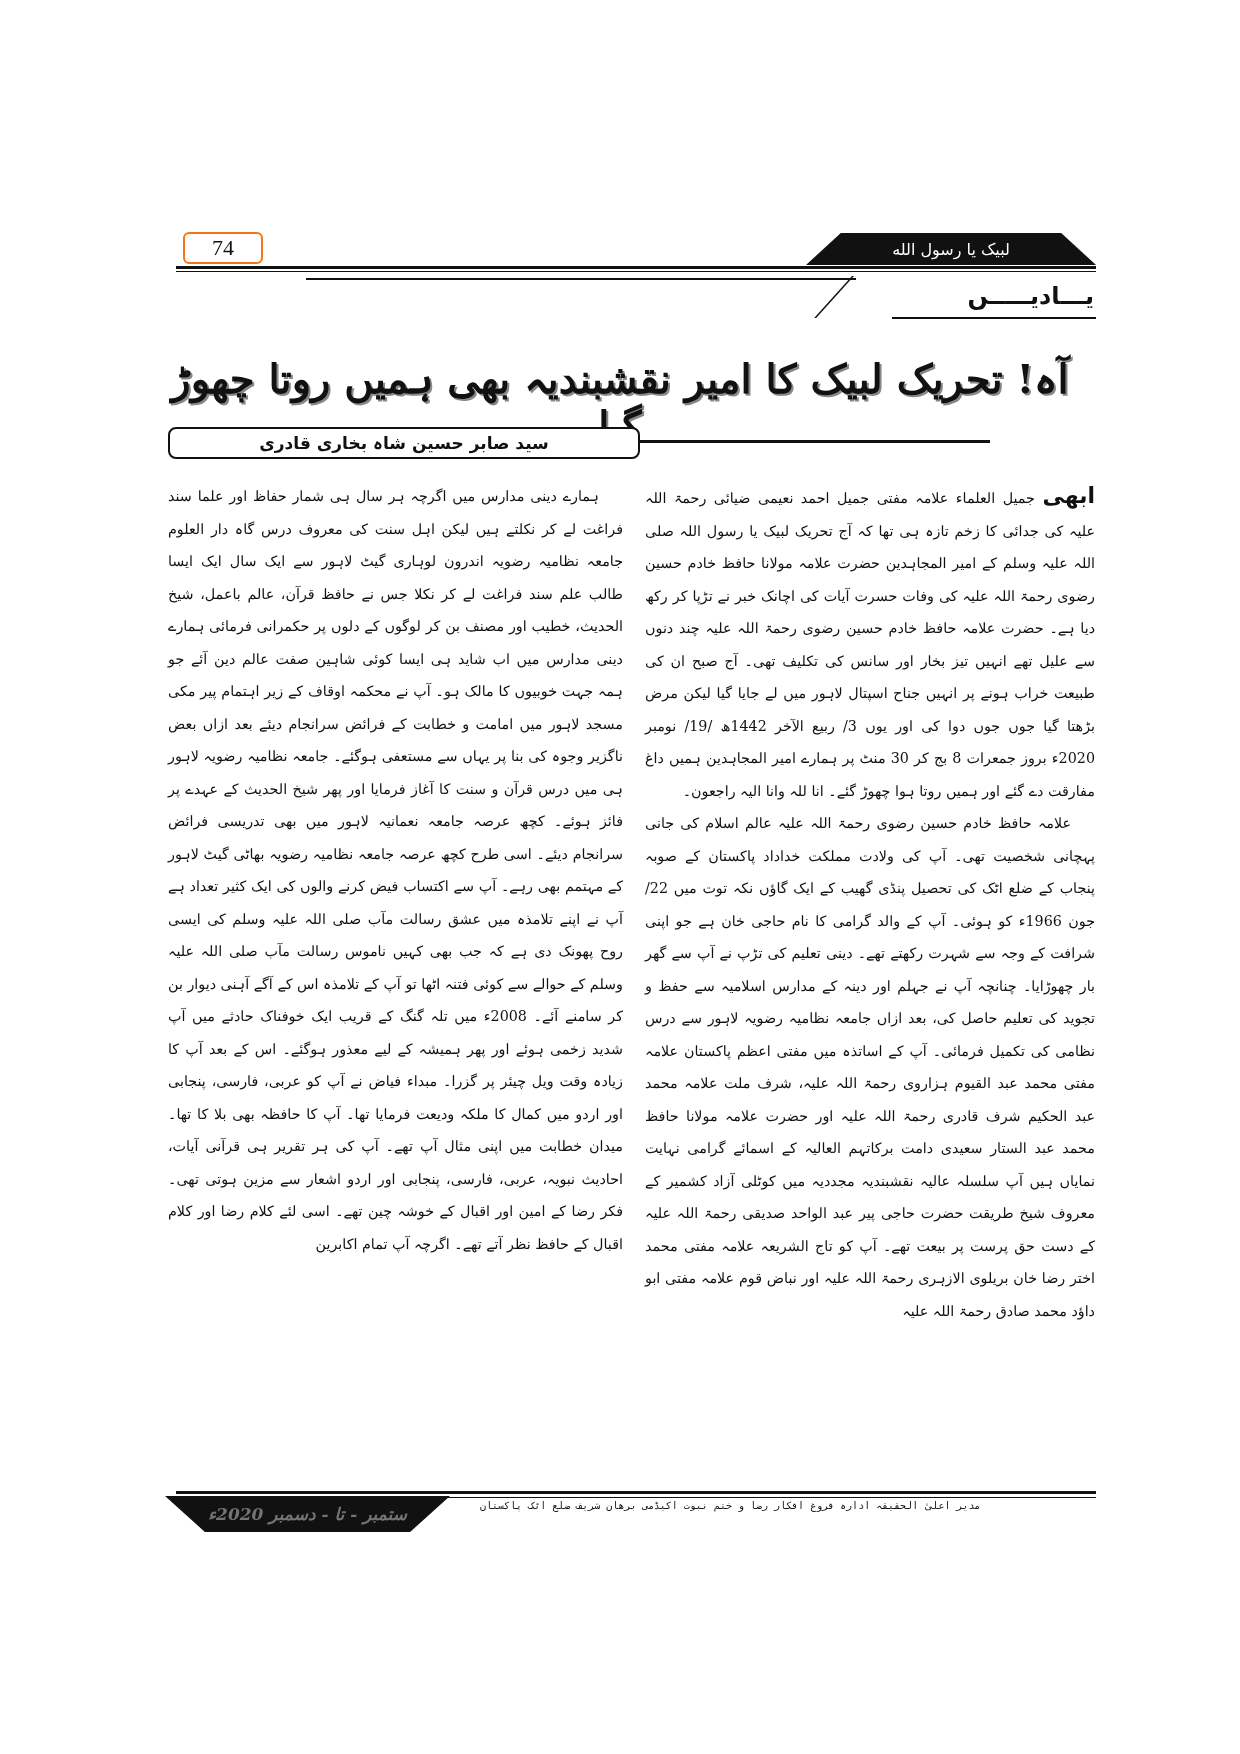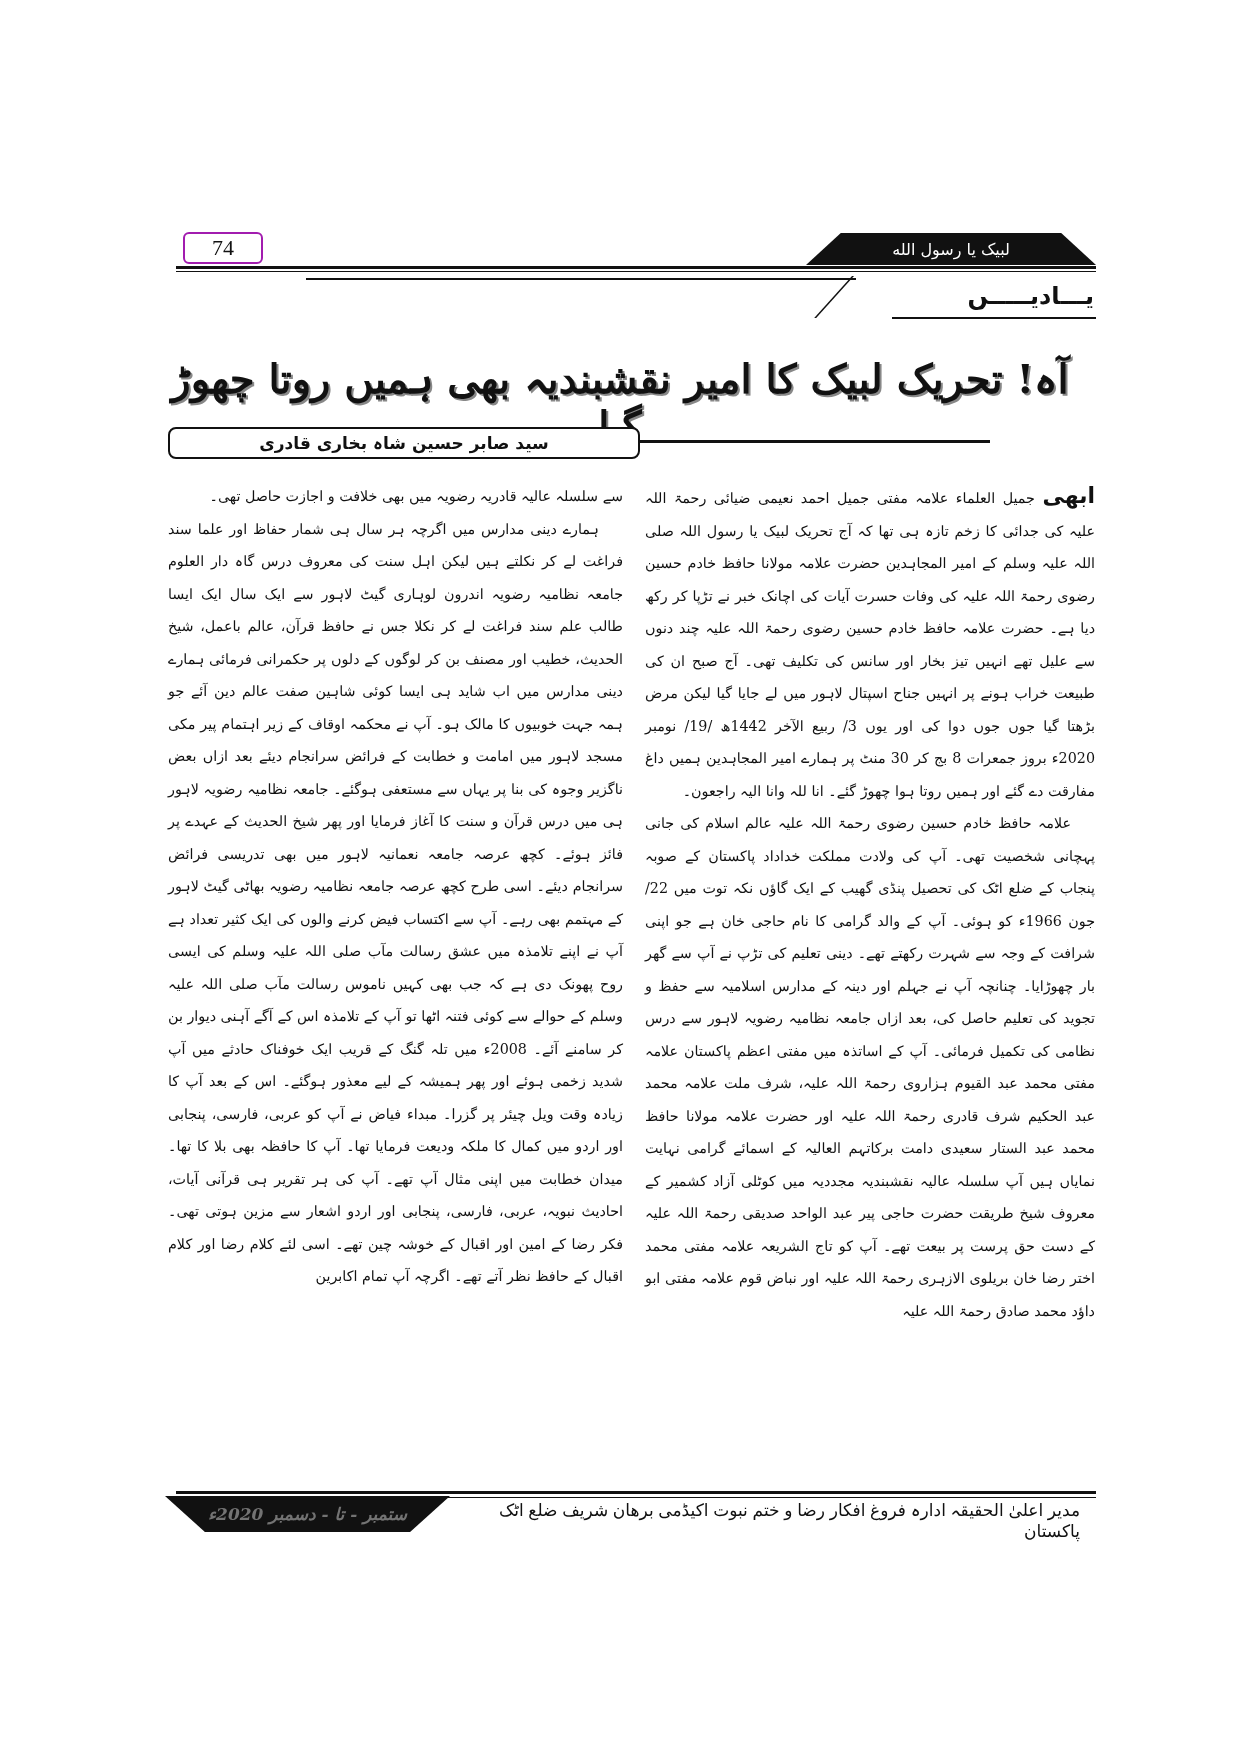--- a/index.html
+++ b/index.html
@@ -9,7 +9,7 @@
   }
   .page-number-box {
     position: absolute; left: 183px; top: 232px; width: 80px; height: 32px;
-    border: 2px solid #a21caf; border-radius: 6px; box-sizing: border-box;
+    border: 2px solid #f97316; border-radius: 6px; box-sizing: border-box;
     display: flex; align-items: center; justify-content: center;
     font-family: "Liberation Serif", serif; font-size: 22px;
   }

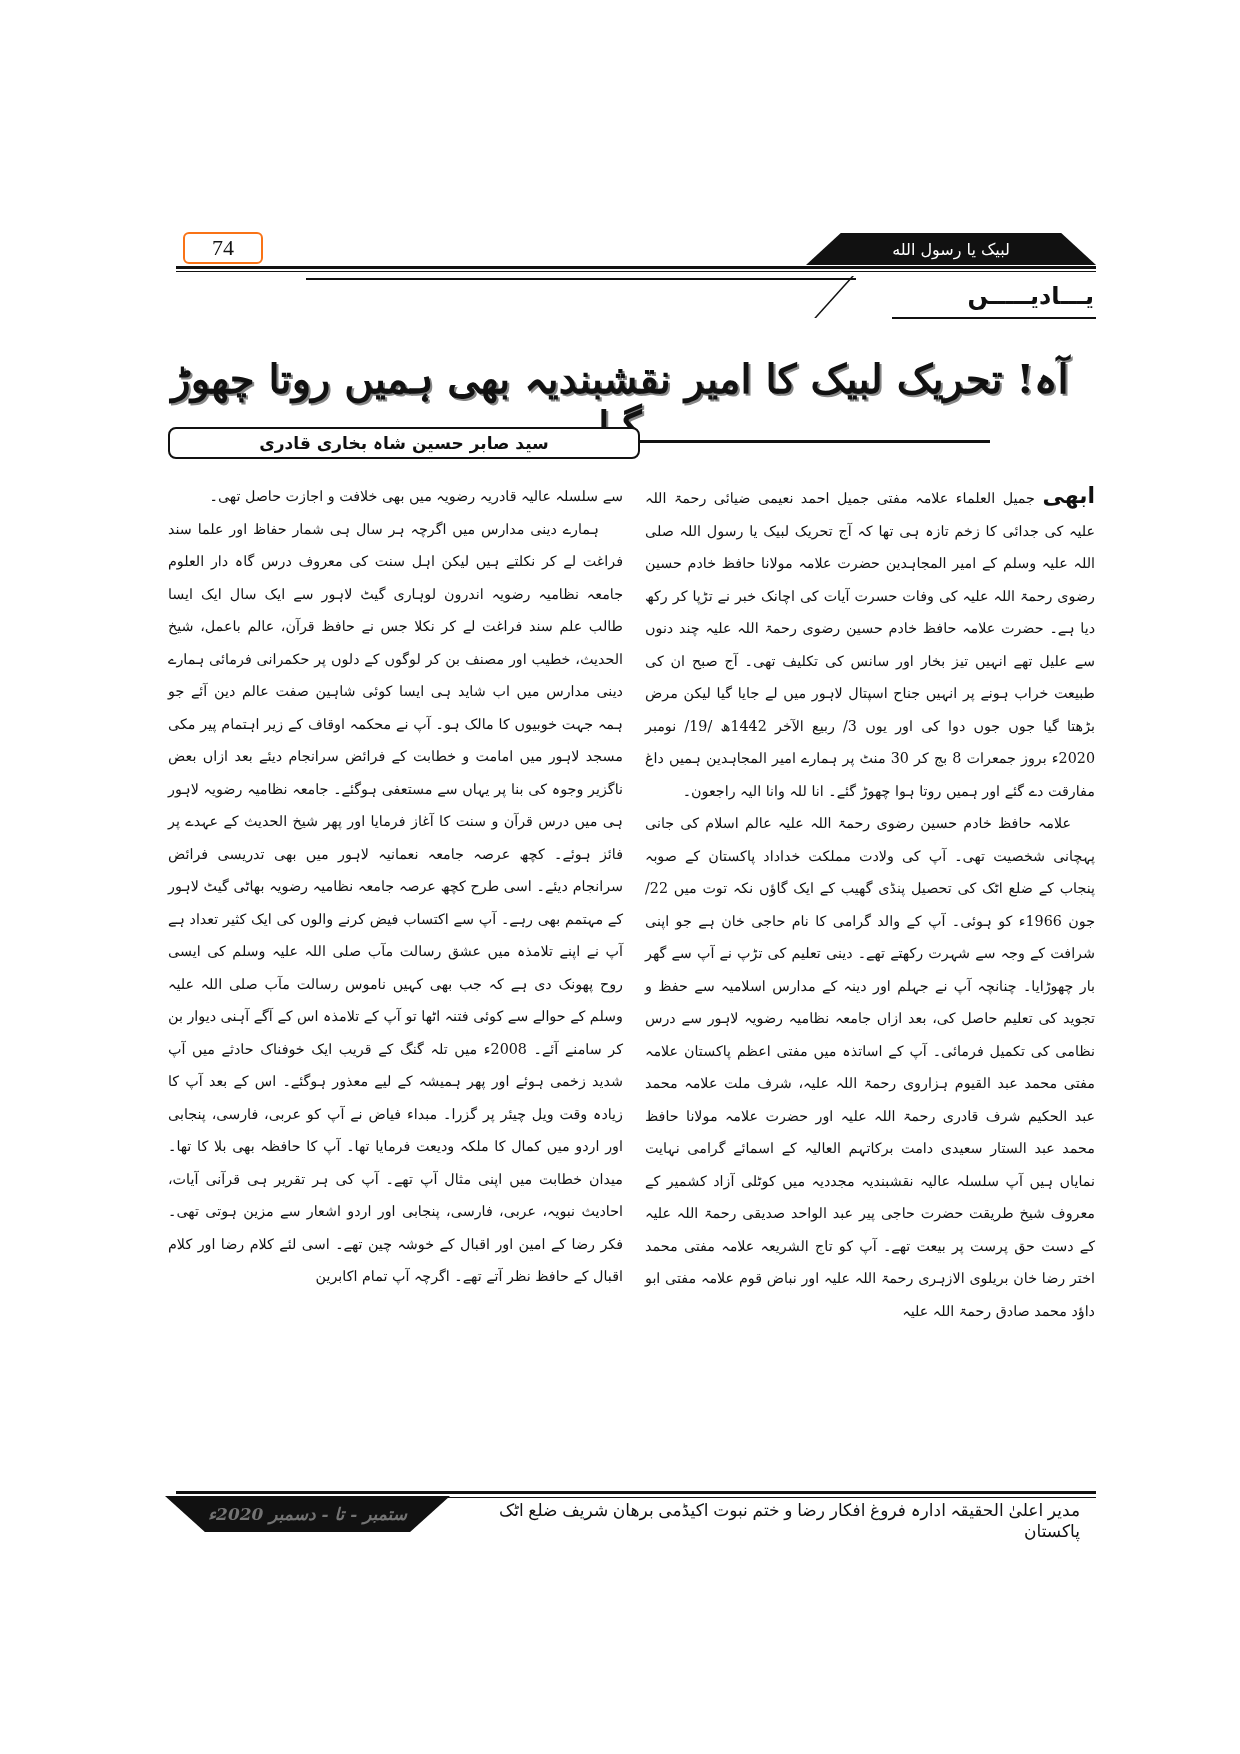--- a/index.html
+++ b/index.html
@@ -99,7 +99,6 @@
 </div>
 
 <div class="column col-left">
-  <p>سے سلسلہ عالیہ قادریہ رضویہ میں بھی خلافت و اجازت حاصل تھی۔</p>
   <p class="indent">ہمارے دینی مدارس میں اگرچہ ہر سال ہی شمار حفاظ اور علما سند فراغت لے کر نکلتے ہیں لیکن اہل سنت کی معروف درس گاہ دار العلوم جامعہ نظامیہ رضویہ اندرون لوہاری گیٹ لاہور سے ایک سال ایک ایسا طالب علم سند فراغت لے کر نکلا جس نے حافظ قرآن، عالم باعمل، شیخ الحدیث، خطیب اور مصنف بن کر لوگوں کے دلوں پر حکمرانی فرمائی ہمارے دینی مدارس میں اب شاید ہی ایسا کوئی شاہین صفت عالم دین آئے جو ہمہ جہت خوبیوں کا مالک ہو۔ آپ نے محکمہ اوقاف کے زیر اہتمام پیر مکی مسجد لاہور میں امامت و خطابت کے فرائض سرانجام دیئے بعد ازاں بعض ناگزیر وجوہ کی بنا پر یہاں سے مستعفی ہوگئے۔ جامعہ نظامیہ رضویہ لاہور ہی میں درس قرآن و سنت کا آغاز فرمایا اور پھر شیخ الحدیث کے عہدے پر فائز ہوئے۔ کچھ عرصہ جامعہ نعمانیہ لاہور میں بھی تدریسی فرائض سرانجام دیئے۔ اسی طرح کچھ عرصہ جامعہ نظامیہ رضویہ بھاٹی گیٹ لاہور کے مہتمم بھی رہے۔ آپ سے اکتساب فیض کرنے والوں کی ایک کثیر تعداد ہے آپ نے اپنے تلامذہ میں عشق رسالت مآب صلی اللہ علیہ وسلم کی ایسی روح پھونک دی ہے کہ جب بھی کہیں ناموس رسالت مآب صلی اللہ علیہ وسلم کے حوالے سے کوئی فتنہ اٹھا تو آپ کے تلامذہ اس کے آگے آہنی دیوار بن کر سامنے آئے۔ 2008ء میں تلہ گنگ کے قریب ایک خوفناک حادثے میں آپ شدید زخمی ہوئے اور پھر ہمیشہ کے لیے معذور ہوگئے۔ اس کے بعد آپ کا زیادہ وقت ویل چیئر پر گزرا۔ مبداء فیاض نے آپ کو عربی، فارسی، پنجابی اور اردو میں کمال کا ملکہ ودیعت فرمایا تھا۔ آپ کا حافظہ بھی بلا کا تھا۔ میدان خطابت میں اپنی مثال آپ تھے۔ آپ کی ہر تقریر ہی قرآنی آیات، احادیث نبویہ، عربی، فارسی، پنجابی اور اردو اشعار سے مزین ہوتی تھی۔ فکر رضا کے امین اور اقبال کے خوشہ چین تھے۔ اسی لئے کلام رضا اور کلام اقبال کے حافظ نظر آتے تھے۔ اگرچہ آپ تمام اکابرین</p>
 </div>
 

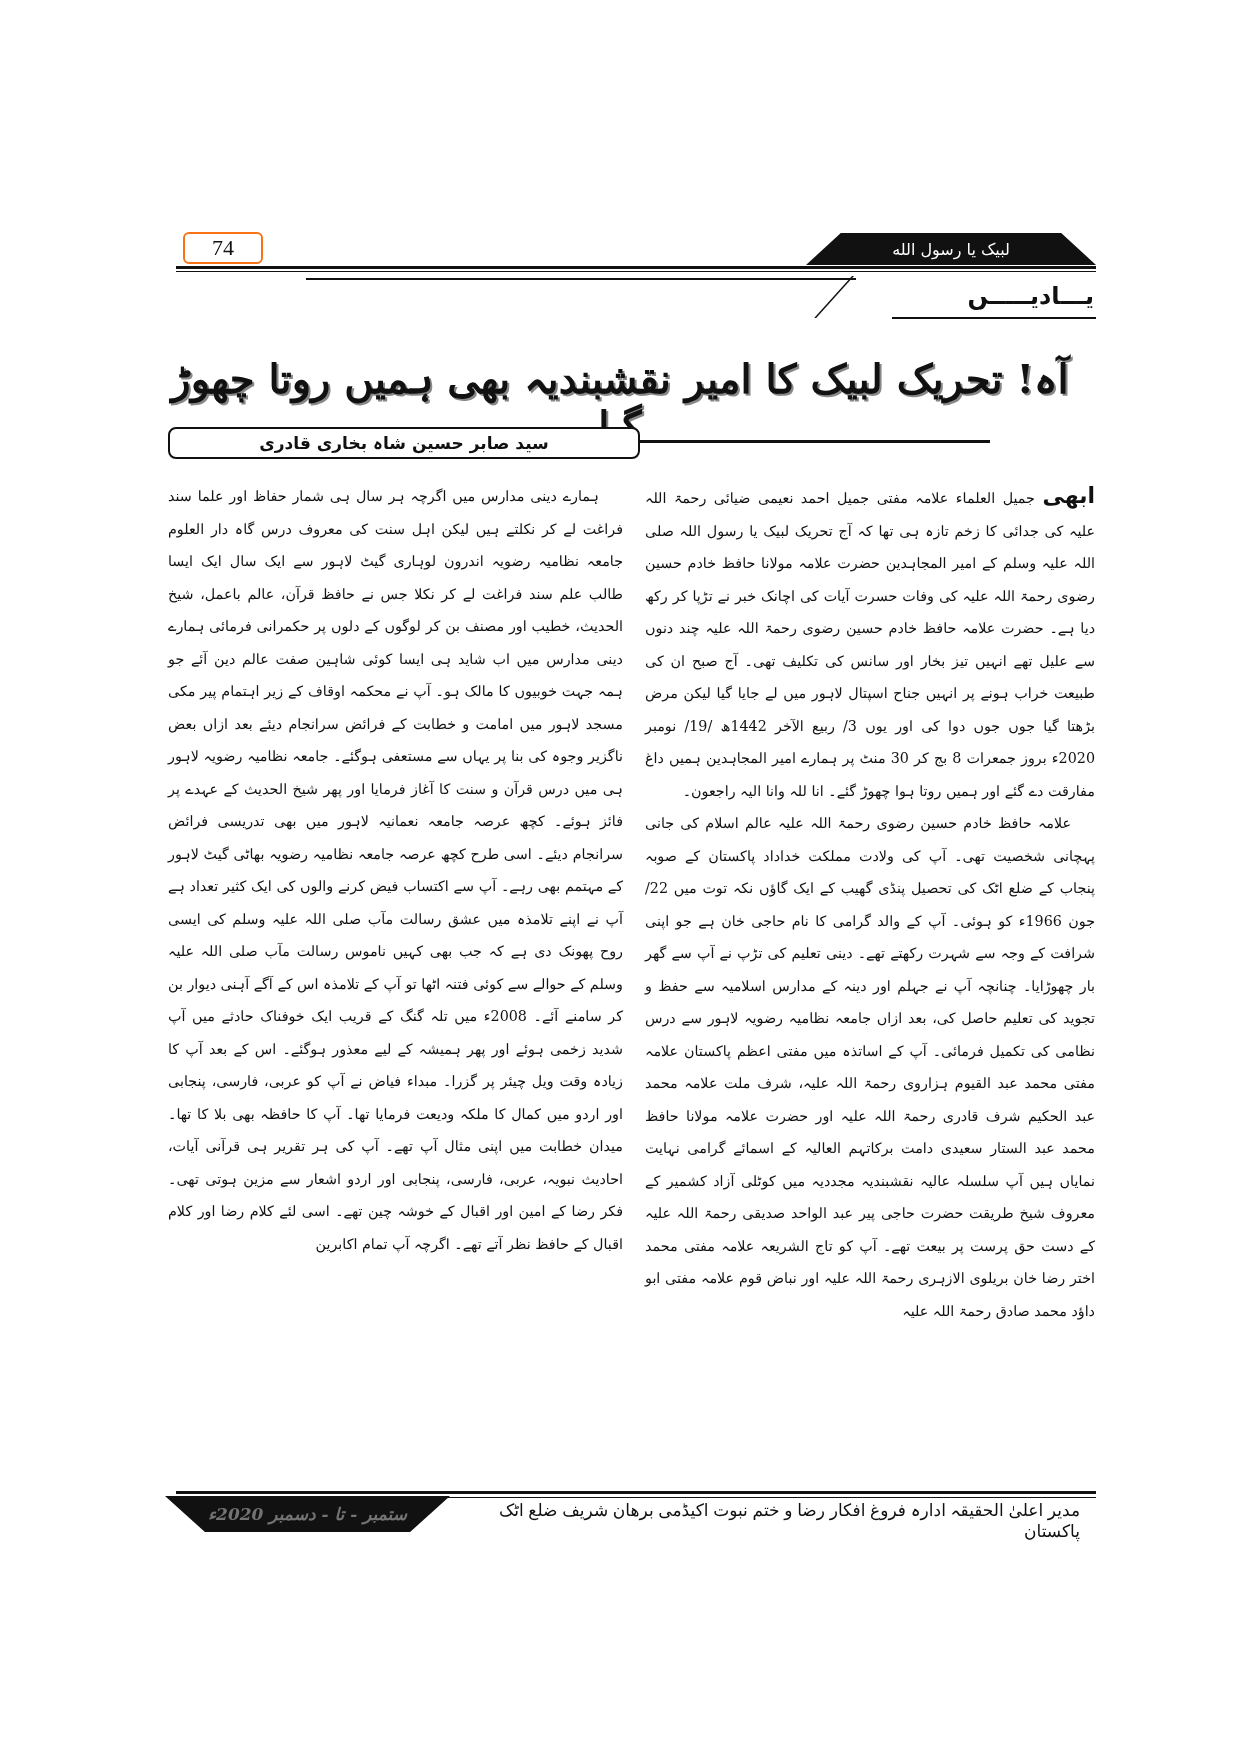--- a/index.html
+++ b/index.html
@@ -66,8 +66,8 @@
     font-family: "DejaVu Serif", serif; font-style: italic; font-weight: bold; font-size: 17px;
   }
   .footer-credit {
-    position: absolute; left: 480px; top: 1500px; width: 600px; text-align: right; direction: rtl;
-    font-family: Liberation Sans, sans-serif; font-size: 17px;
+    position: absolute; left: 480px; top: 1500px; width: 600px; text-align: left; direction: rtl;
+    font-family: Liberation Mono, monospace; font-size: 10px;
   }
 </style>
 </head>

